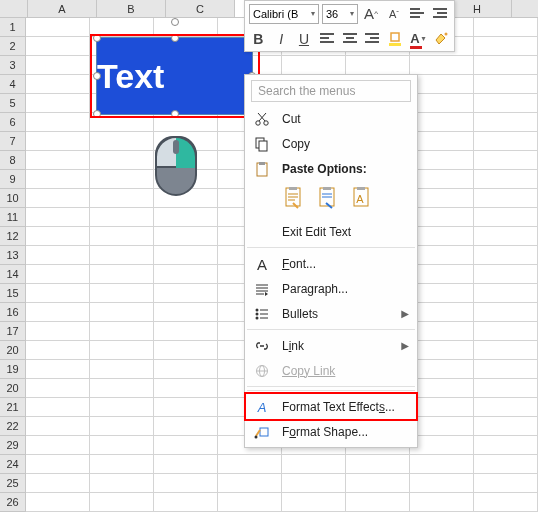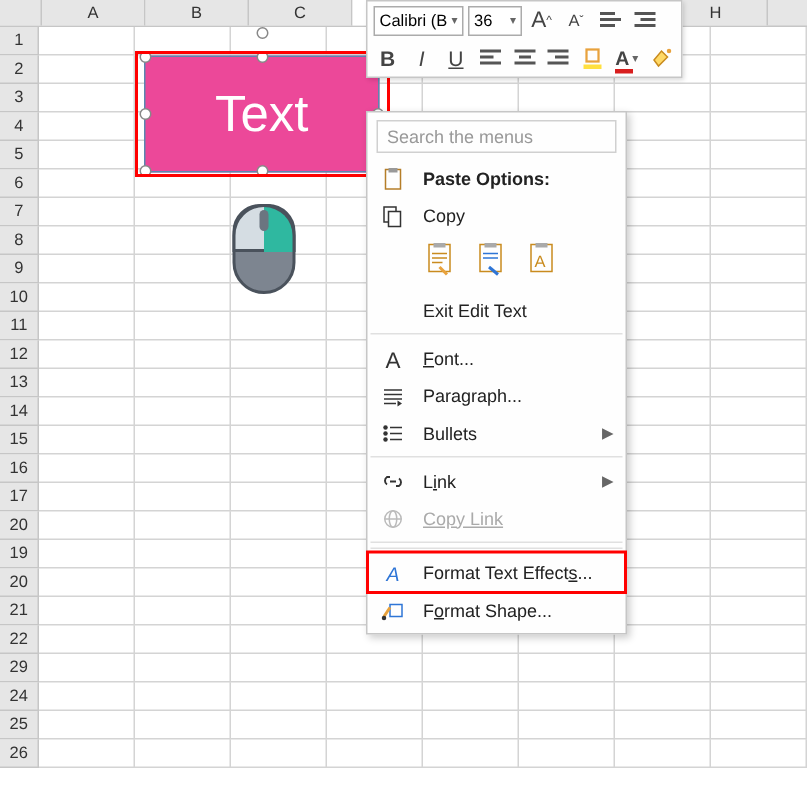--- a/index.html
+++ b/index.html
@@ -29,7 +29,7 @@
 
     .mini-toolbar { position: absolute; top: 0; left: 244px; width: 211px; height: 52px; background: #fefefe; border: 1px solid #c6c6c6; box-shadow: 1px 1px 3px rgba(0,0,0,0.15); }
     .tb-row1 { display: flex; align-items: center; height: 25px; padding: 2px 4px; gap: 3px; }
-    .fontname { width: 60px; height: 20px; font-size: 11px; border: 1px solid #ababab; background: #fff; padding: 0 3px; display: flex; align-items: center; justify-content: space-between; }
+    .fontname { width: 70px; height: 20px; font-size: 11px; border: 1px solid #ababab; background: #fff; padding: 0 3px; display: flex; align-items: center; justify-content: space-between; }
     .fontsize { width: 36px; height: 20px; font-size: 11px; border: 1px solid #ababab; background: #fff; padding: 0 3px; display: flex; align-items: center; justify-content: space-between; }
     .dd { font-size: 8px; color: #666; }
     .tb-btn { width: 20px; height: 20px; display: flex; align-items: center; justify-content: center; font-size: 13px; color: #444; }

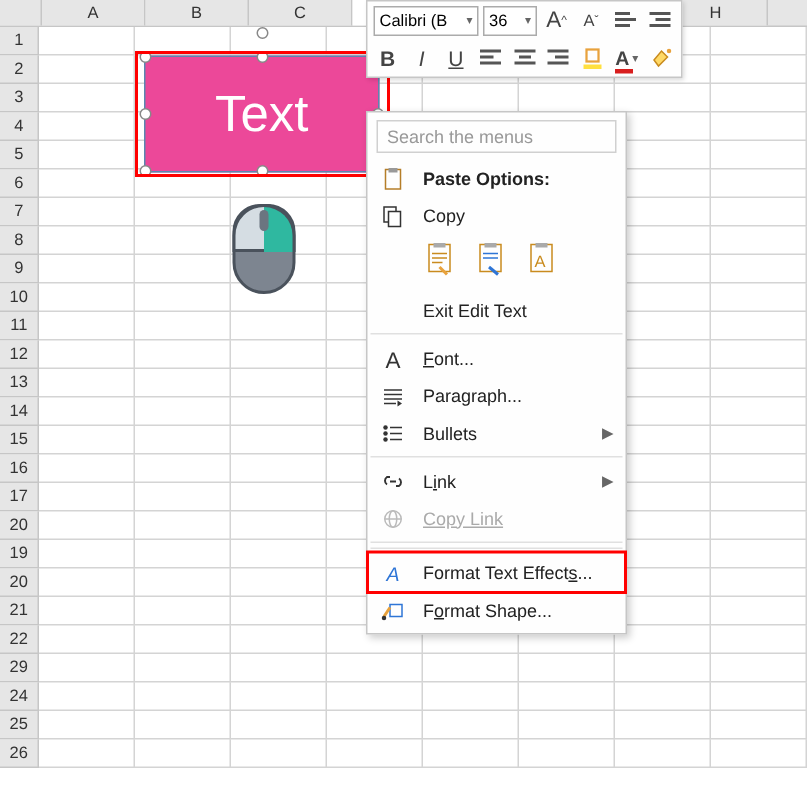--- a/index.html
+++ b/index.html
@@ -13,7 +13,7 @@
     .row-h { width: 28px; text-align: center; font-size: 11px; color: #333; border-right: 1px solid #c6c6c6; border-bottom: 1px solid #c6c6c6; line-height: 19px; background: #e6e6e6; }
     .cell { width: 69px; border-right: 1px solid #d4d4d4; border-bottom: 1px solid #d4d4d4; }
 
-    .shape-box { position: absolute; top: 37px; left: 96px; width: 157px; height: 78px; background: #ec4899; border: 1px solid #5a87b0; display: flex; align-items: center; justify-content: center; color: #fff; font-size: 34px; font-family: Calibri, Arial, sans-serif; }
+    .shape-box { position: absolute; top: 37px; left: 96px; width: 157px; height: 78px; background: #1d4ed8; border: 1px solid #5a87b0; display: flex; align-items: center; justify-content: flex-start; color: #fff; font-size: 34px; font-family: Calibri, Arial, sans-serif; font-weight: bold; }
     .handle { position: absolute; width: 8px; height: 8px; background: #fff; border: 1px solid #888; border-radius: 50%; }
     .h-nw { top: -4px; left: -4px; } .h-n { top: -4px; left: calc(50% - 4px); } .h-ne { top: -4px; right: -4px; }
     .h-w { top: calc(50% - 4px); left: -4px; } .h-e { top: calc(50% - 4px); right: -4px; }

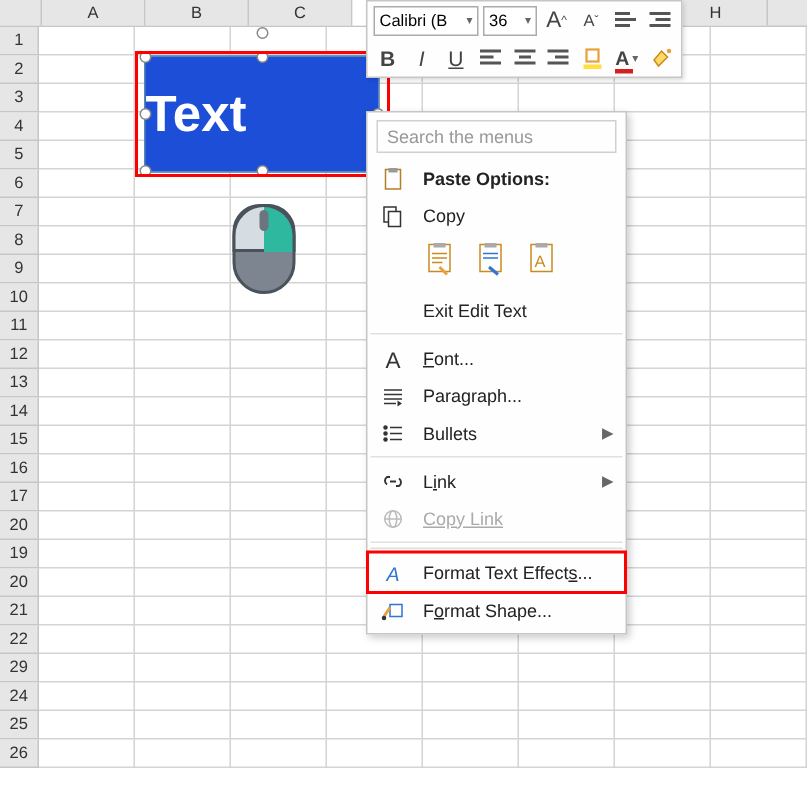--- a/index.html
+++ b/index.html
@@ -455,6 +455,17 @@
 <div class="context-menu">
   <div class="menu-search">Search the menus</div>
 
+  <div class="menu-item">
+    <span class="menu-icon">
+        <svg width="16" height="16">
+          <circle cx="4" cy="12" r="2.2" fill="none" stroke="#333"></circle>
+          <circle cx="12" cy="12" r="2.2" fill="none" stroke="#333"></circle>
+          <line x1="5" y1="10" x2="12" y2="2" stroke="#333"></line>
+          <line x1="11" y1="10" x2="4" y2="2" stroke="#333"></line>
+        </svg>
+      </span>
+    <span>Cut</span>
+  </div>
 
   <div class="menu-item paste-header">
     <span class="menu-icon">

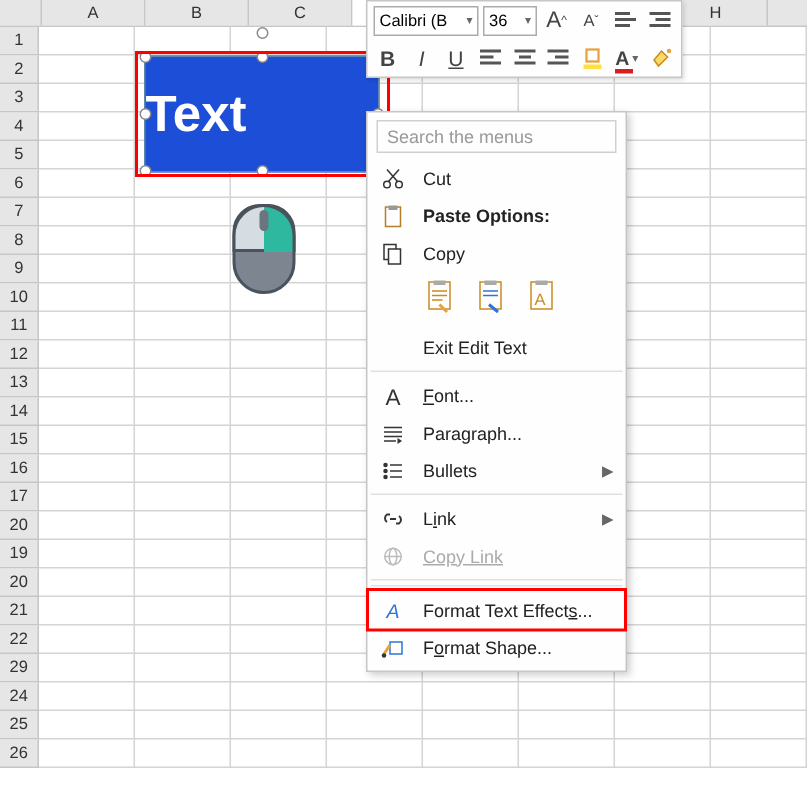--- a/index.html
+++ b/index.html
@@ -467,6 +467,16 @@
     <span>Cut</span>
   </div>
 
+  <div class="menu-item">
+    <span class="menu-icon">
+        <svg width="16" height="16">
+          <rect x="2" y="2" width="8" height="10" fill="none" stroke="#333"></rect>
+          <rect x="5" y="5" width="8" height="10" fill="#fff" stroke="#333"></rect>
+        </svg>
+      </span>
+    <span>Copy</span>
+  </div>
+
   <div class="menu-item paste-header">
     <span class="menu-icon">
         <svg width="16" height="16">
@@ -475,16 +485,6 @@
         </svg>
       </span>
     <span>Paste Options:</span>
-  </div>
-
-  <div class="menu-item">
-    <span class="menu-icon">
-        <svg width="16" height="16">
-          <rect x="2" y="2" width="8" height="10" fill="none" stroke="#333"></rect>
-          <rect x="5" y="5" width="8" height="10" fill="#fff" stroke="#333"></rect>
-        </svg>
-      </span>
-    <span>Copy</span>
   </div>
   <div class="paste-opts">
     <div class="paste-opt">

